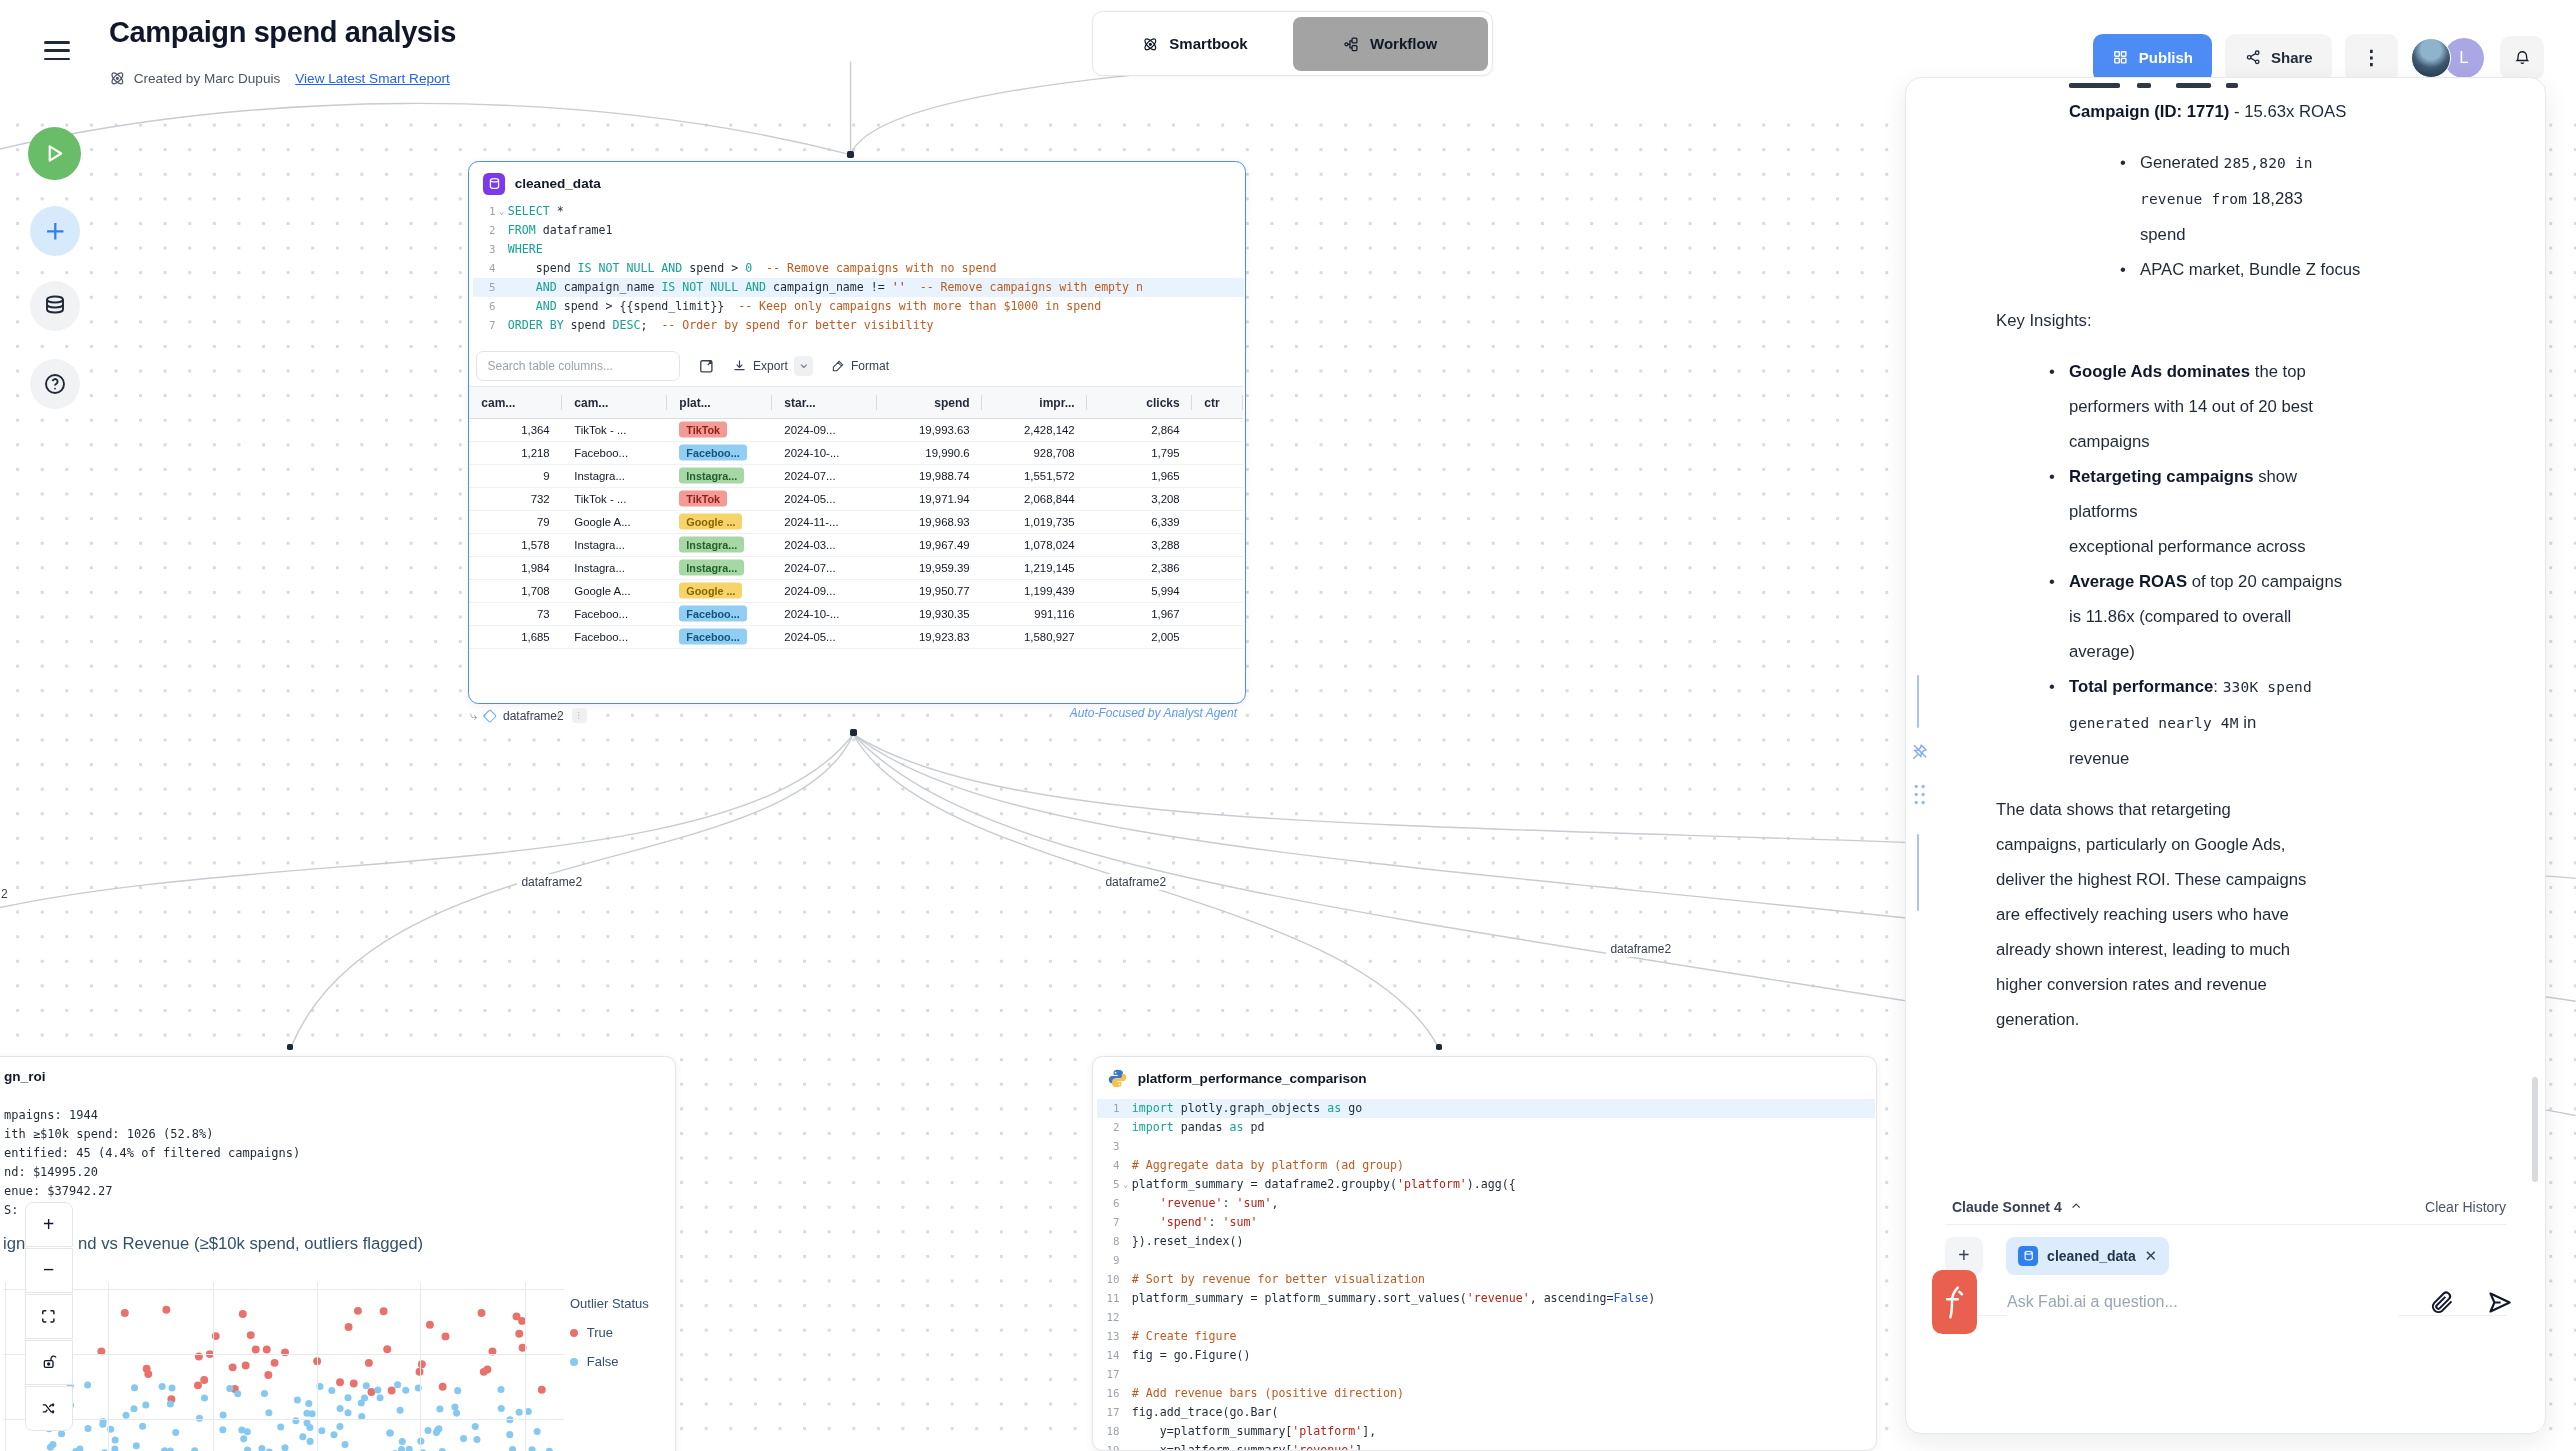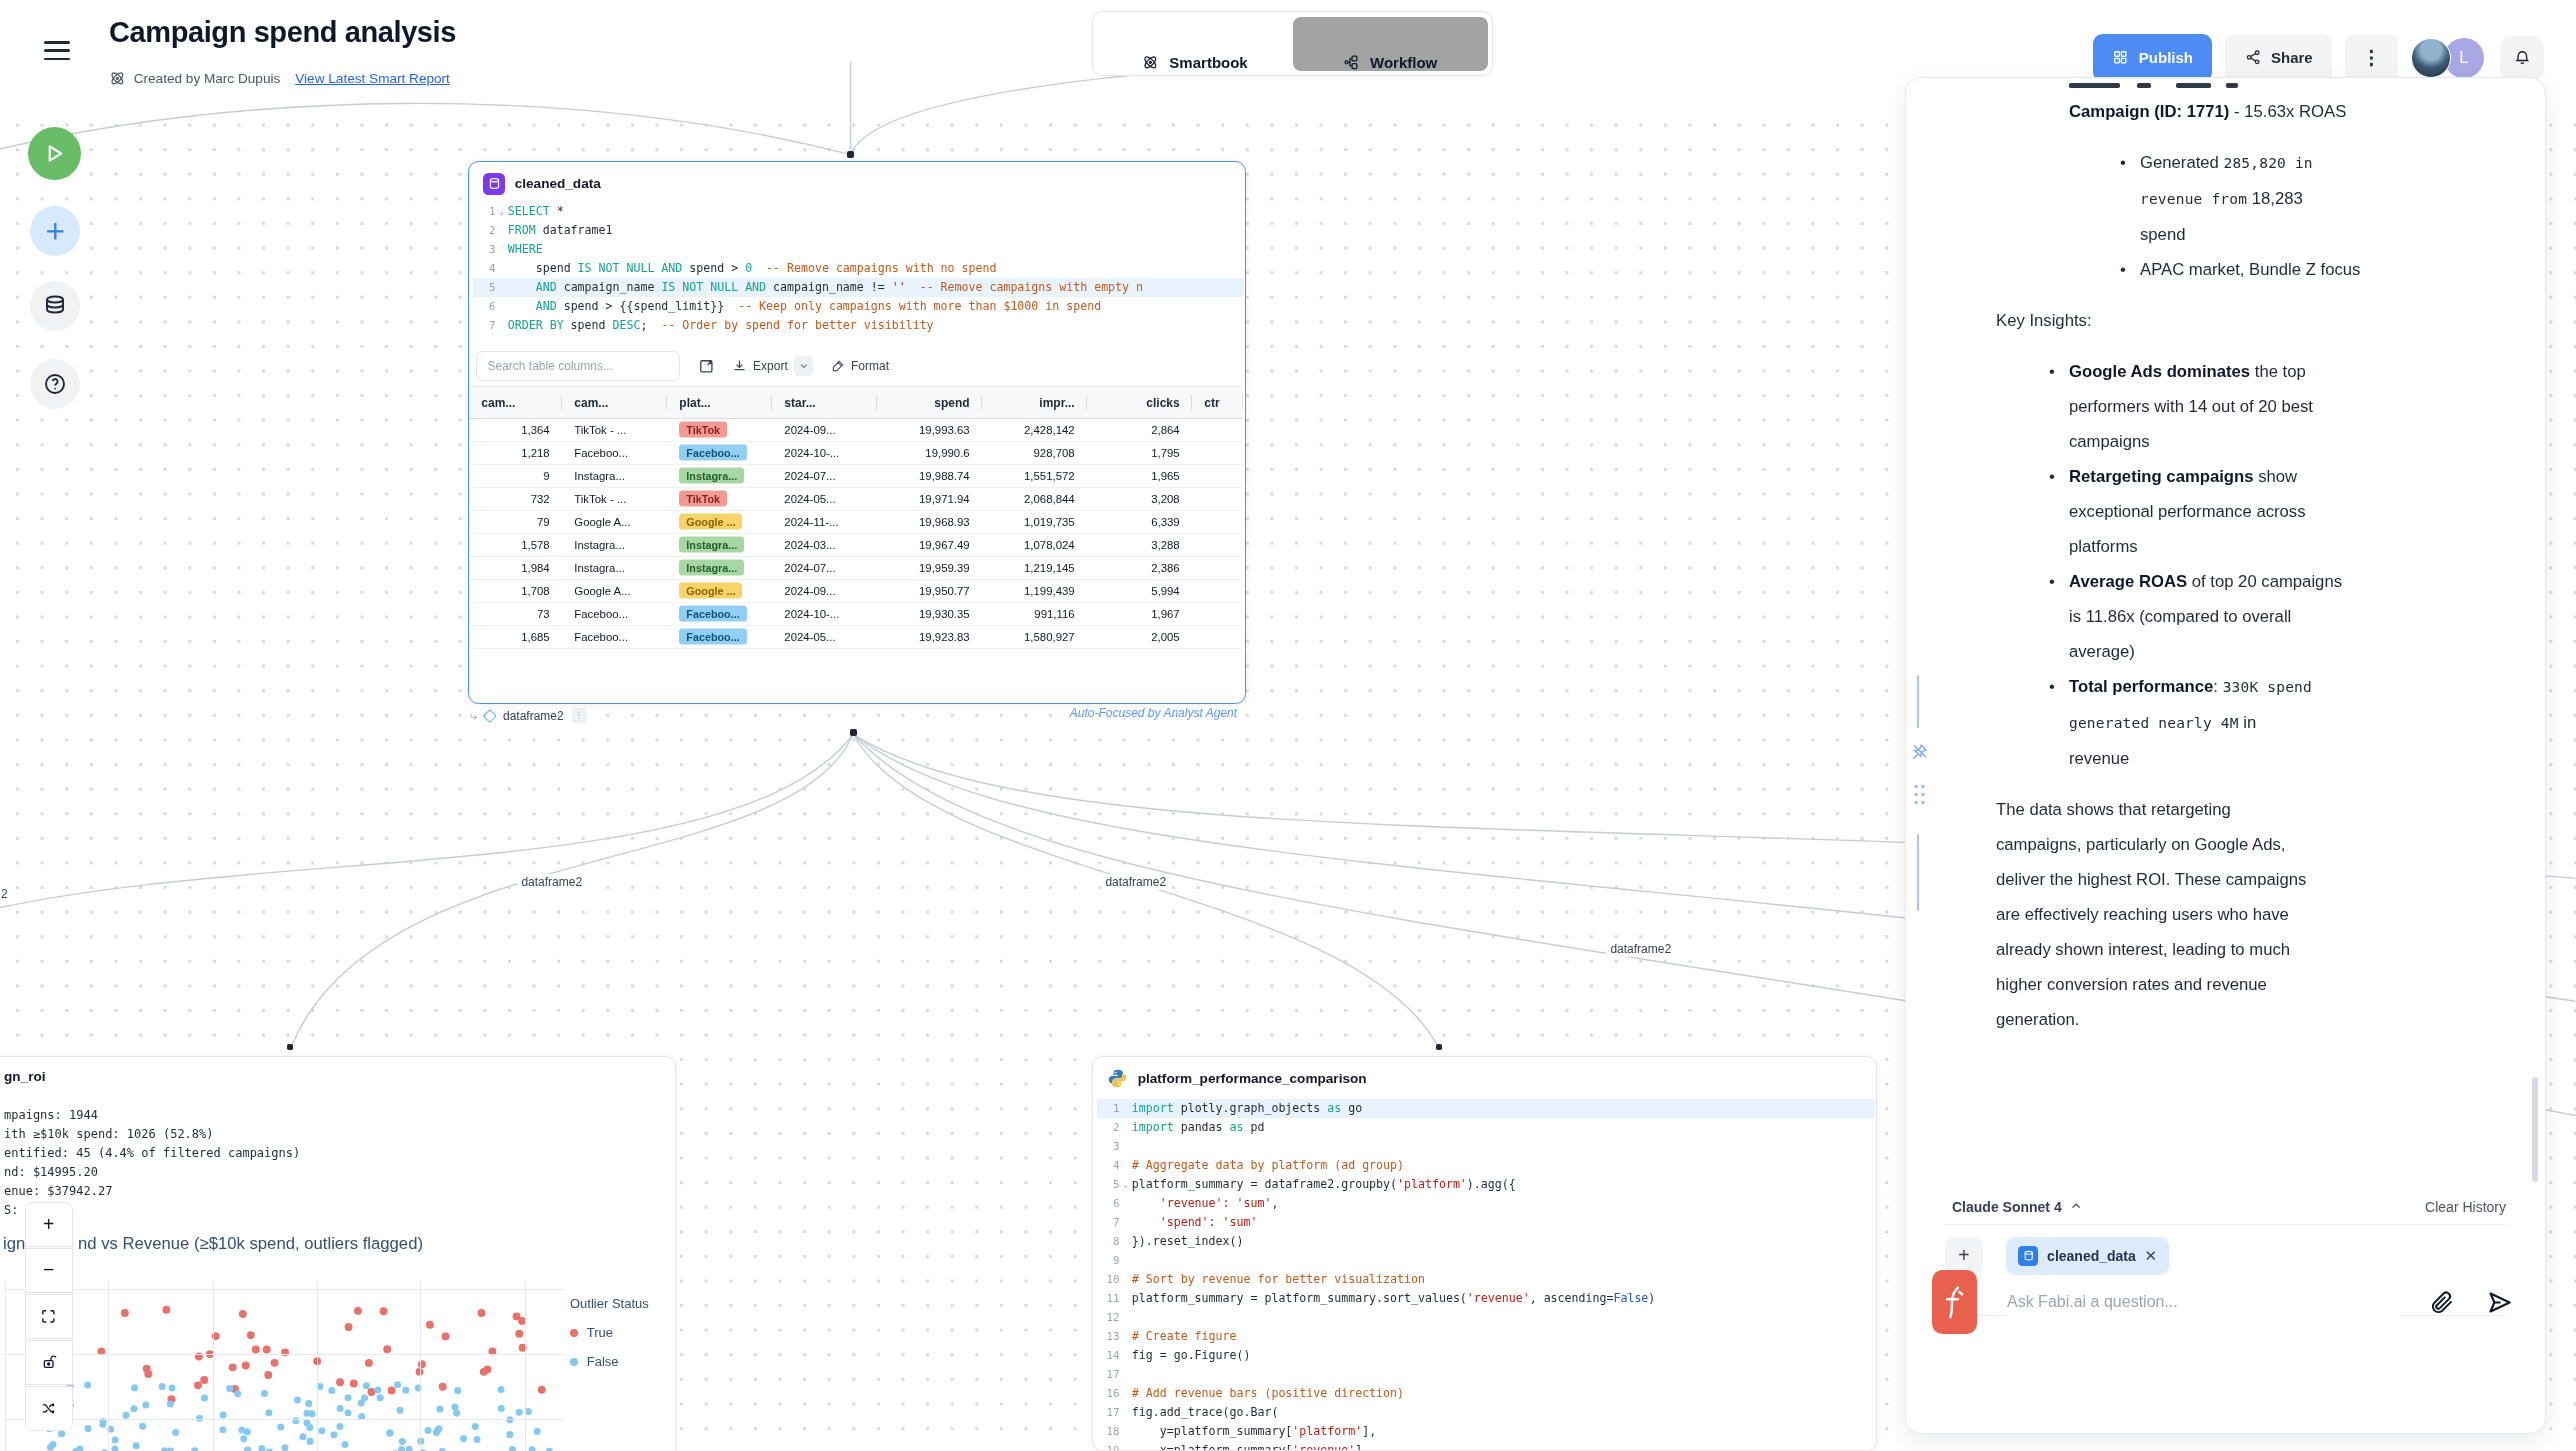--- a/index.html
+++ b/index.html
@@ -31,7 +31,7 @@
   #mode-toggle { left:1092px; top:11.4px; width:401px; height:65px; background:#fff;
     border:0.9px solid #e5e7eb; border-radius:10.5px; box-shadow:0 0.9px 2.6px rgba(0,0,0,.05);
     display:flex; padding:4.4px; z-index:41; }
-  .mode-seg { flex:1; display:flex; align-items:flex-end; justify-content:center; gap:10.5px;
+  .mode-seg { flex:1; display:flex; align-items:center; justify-content:center; gap:10.5px;
     font-size:15px; font-weight:600; color:#111827; border-radius:8px; cursor:pointer; }
   .mode-seg.active { background:#a3a3a3; }
 

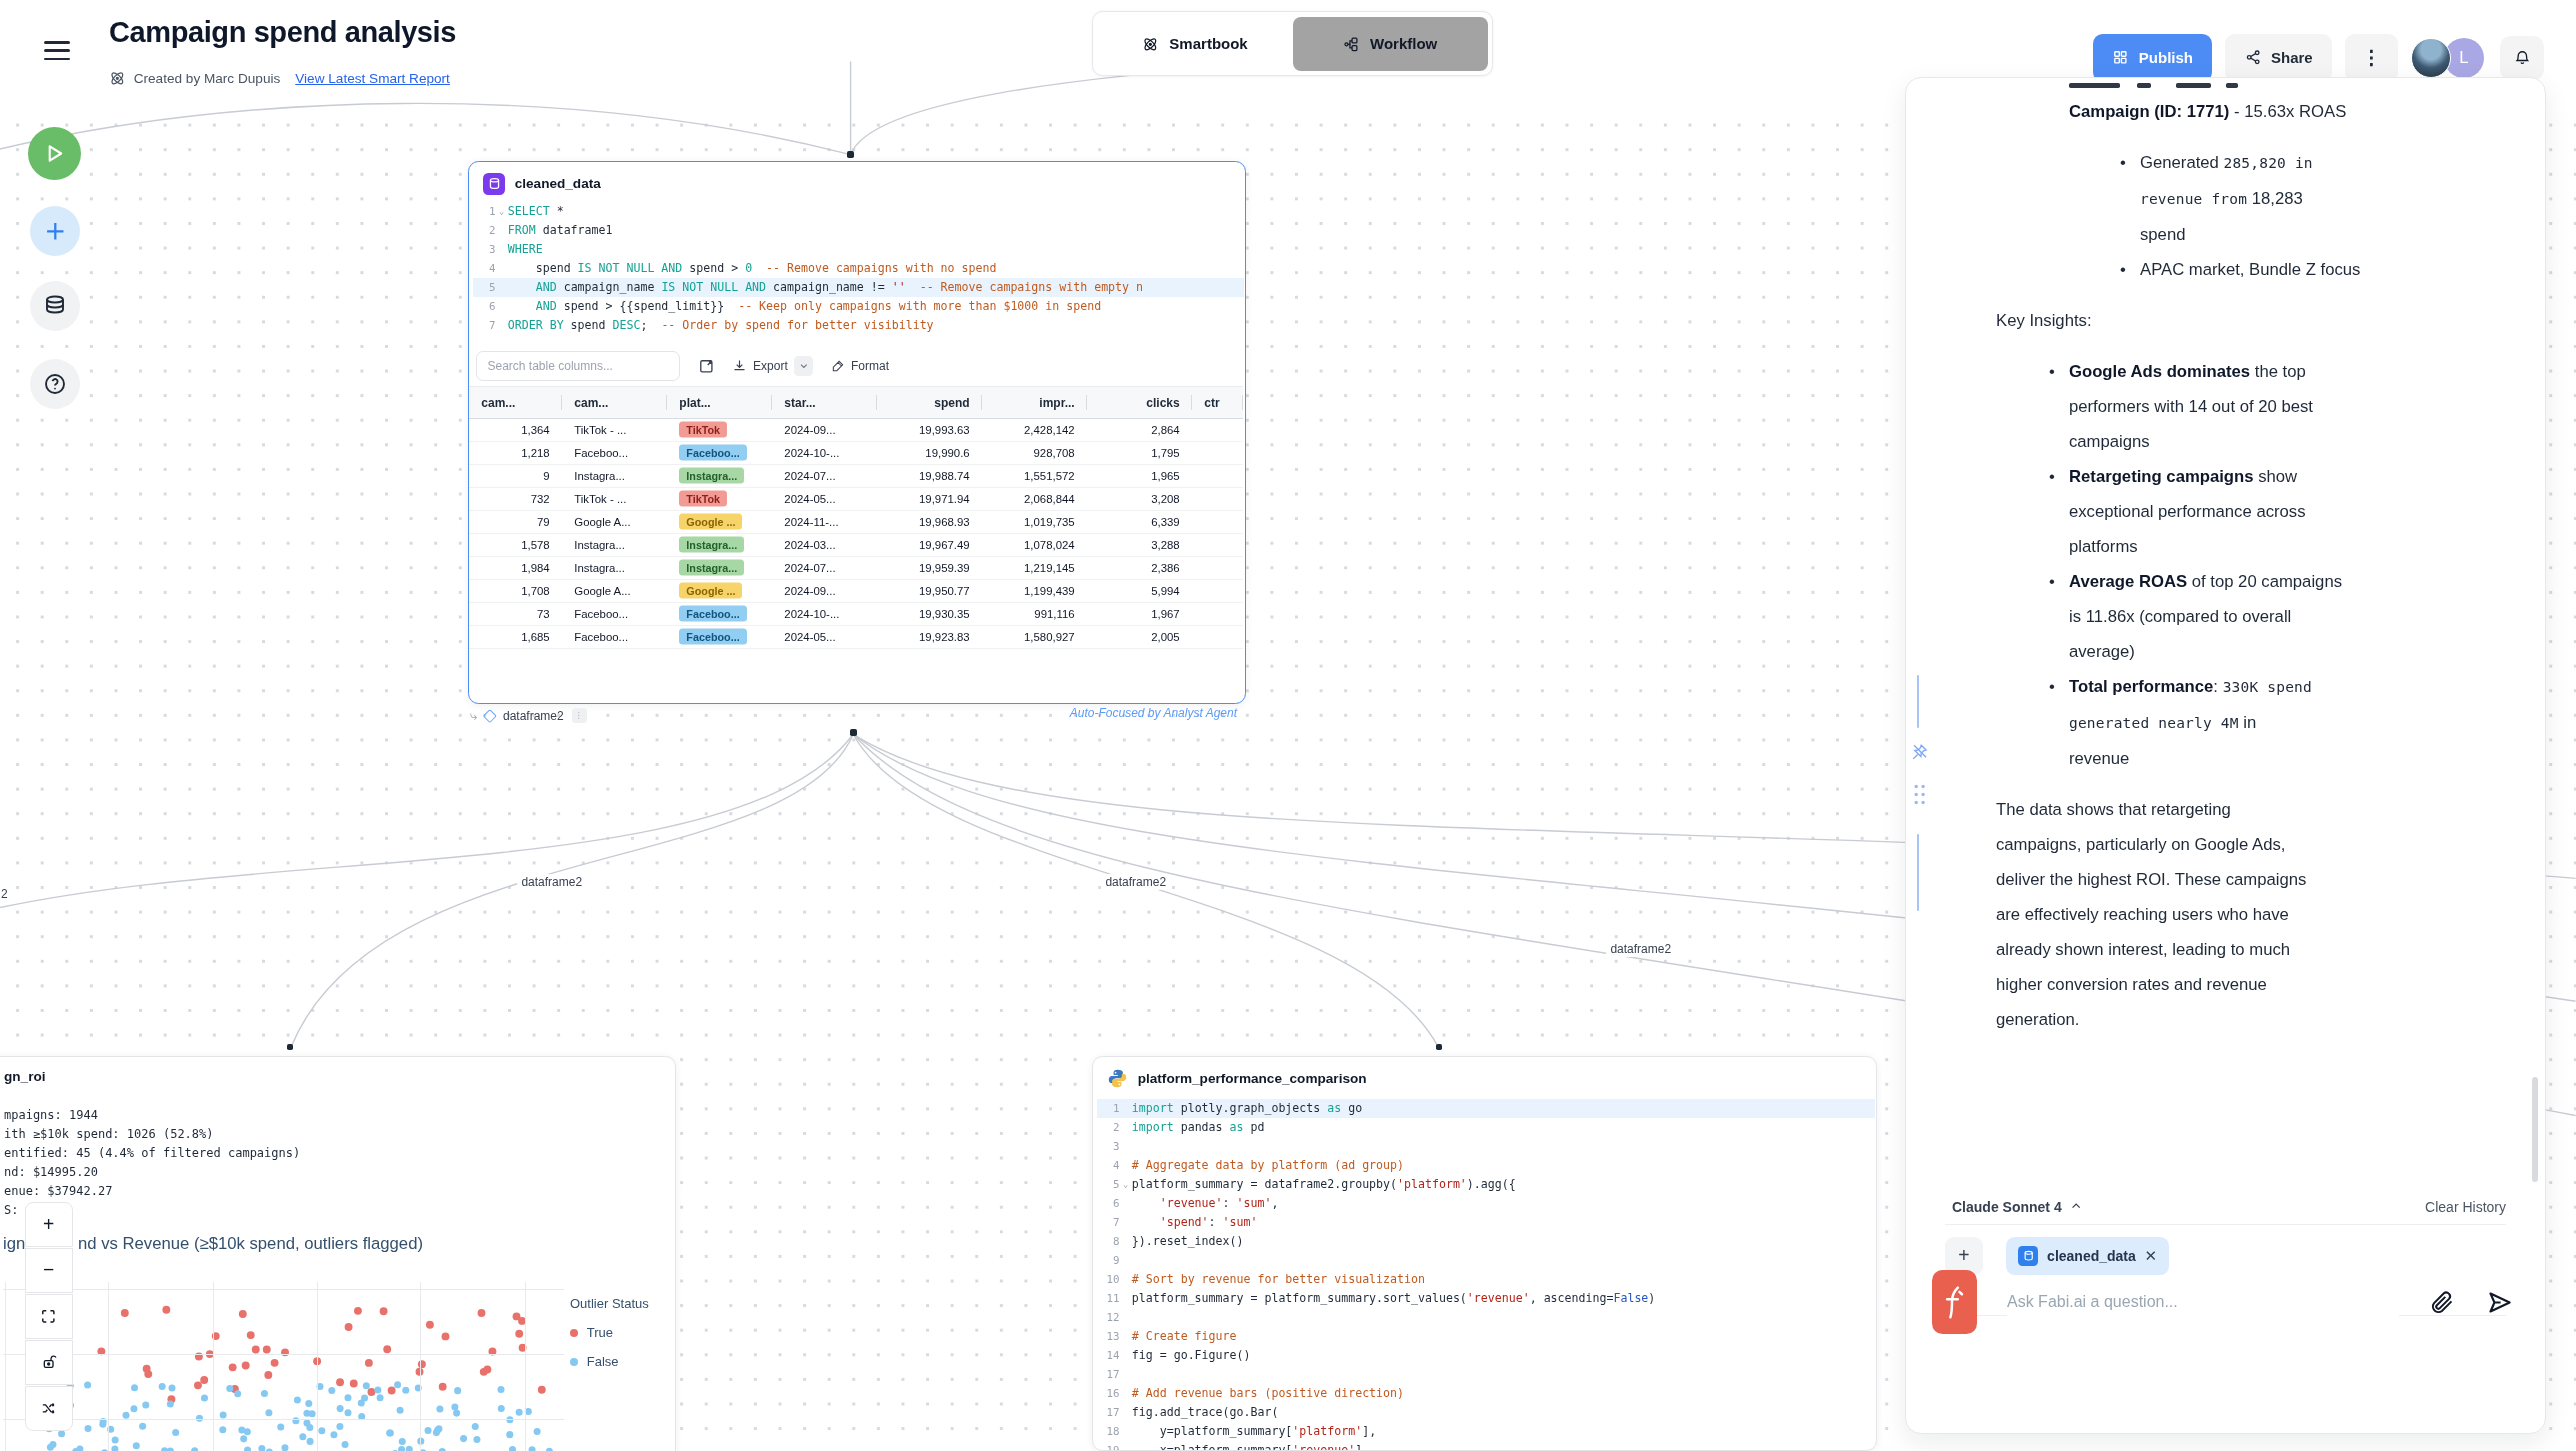--- a/index.html
+++ b/index.html
@@ -822,8 +822,8 @@
         </div>
         <div class="li">
           <div class="ins-line "><b>Retargeting campaigns</b><span> show</span></div>
+          <div class="ins-line "><span>platforms</span></div>
           <div class="ins-line "><span>exceptional performance across</span></div>
-          <div class="ins-line "><span>platforms</span></div>
         </div>
         <div class="li">
           <div class="ins-line "><b>Average ROAS</b><span> of top 20 campaigns</span></div>

